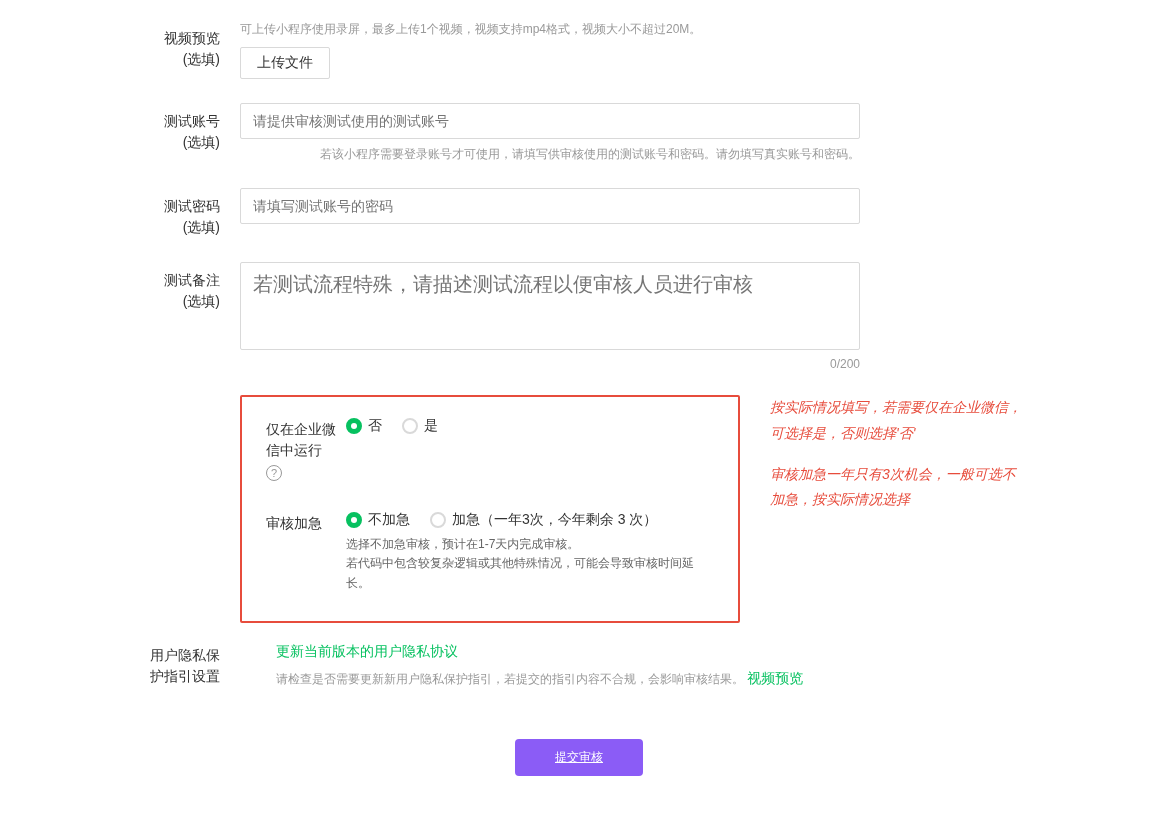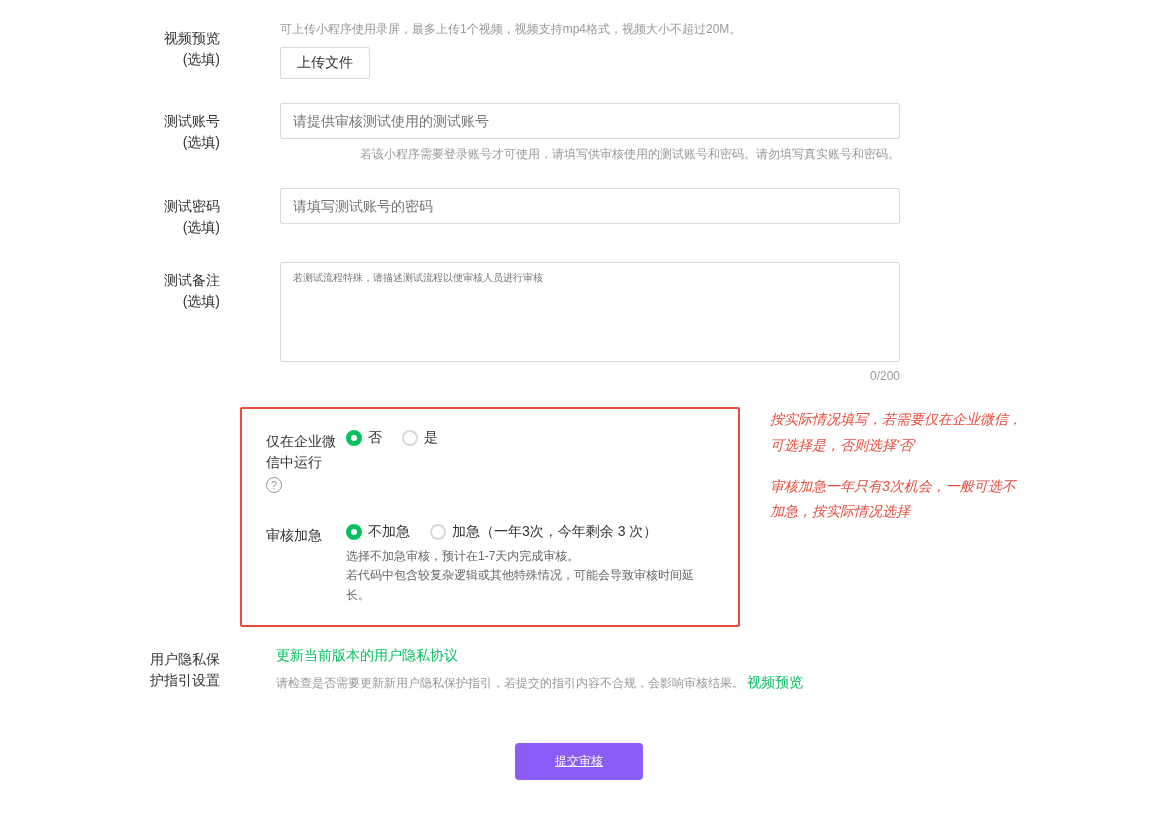--- a/index.html
+++ b/index.html
@@ -41,7 +41,6 @@
     .form-content {
       flex: 1;
       max-width: 620px;
-      margin-left: 40px;
     }
 
     .form-input {

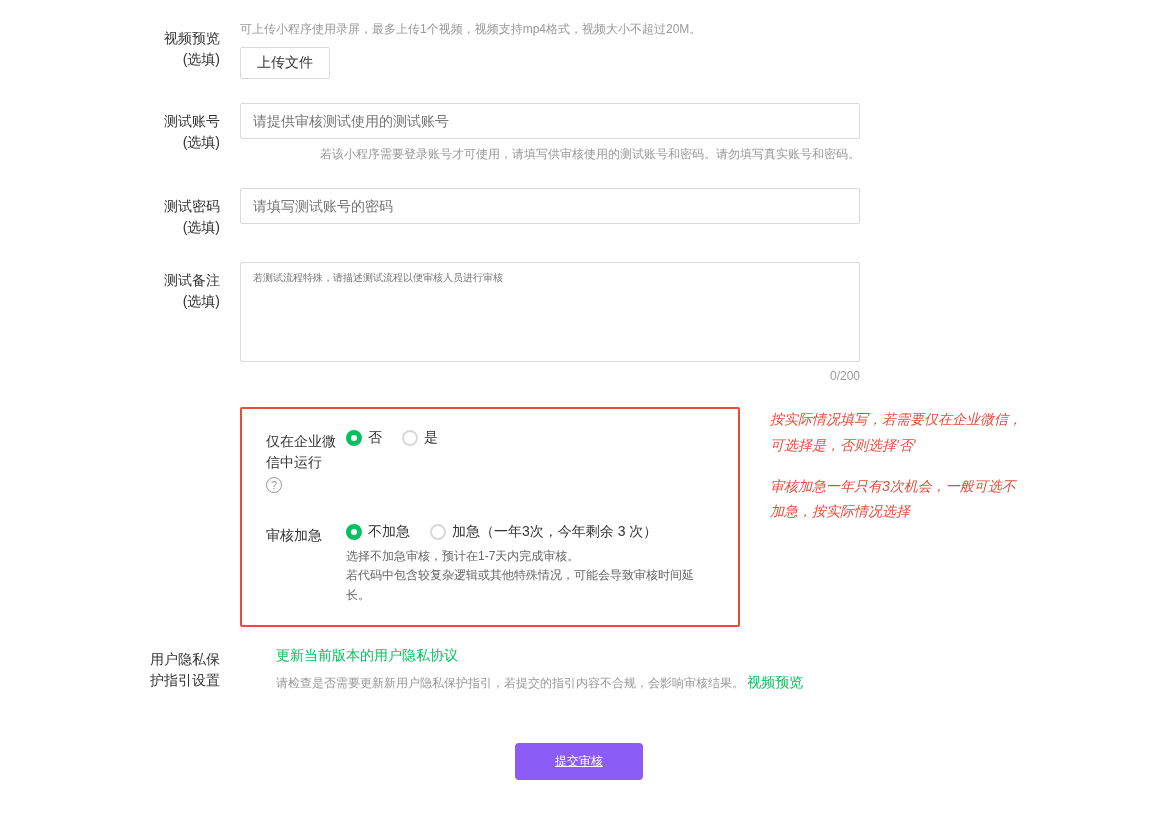--- a/index.html
+++ b/index.html
@@ -56,11 +56,11 @@
 
     .form-textarea {
       width: 100%;
-      height: 100px;
+      height: 88px;
       border: 1px solid #d9d9d9;
       border-radius: 2px;
       padding: 8px 12px;
-      font-size: 10px;
+      font-size: 20px;
       color: #999;
       resize: none;
       outline: none;

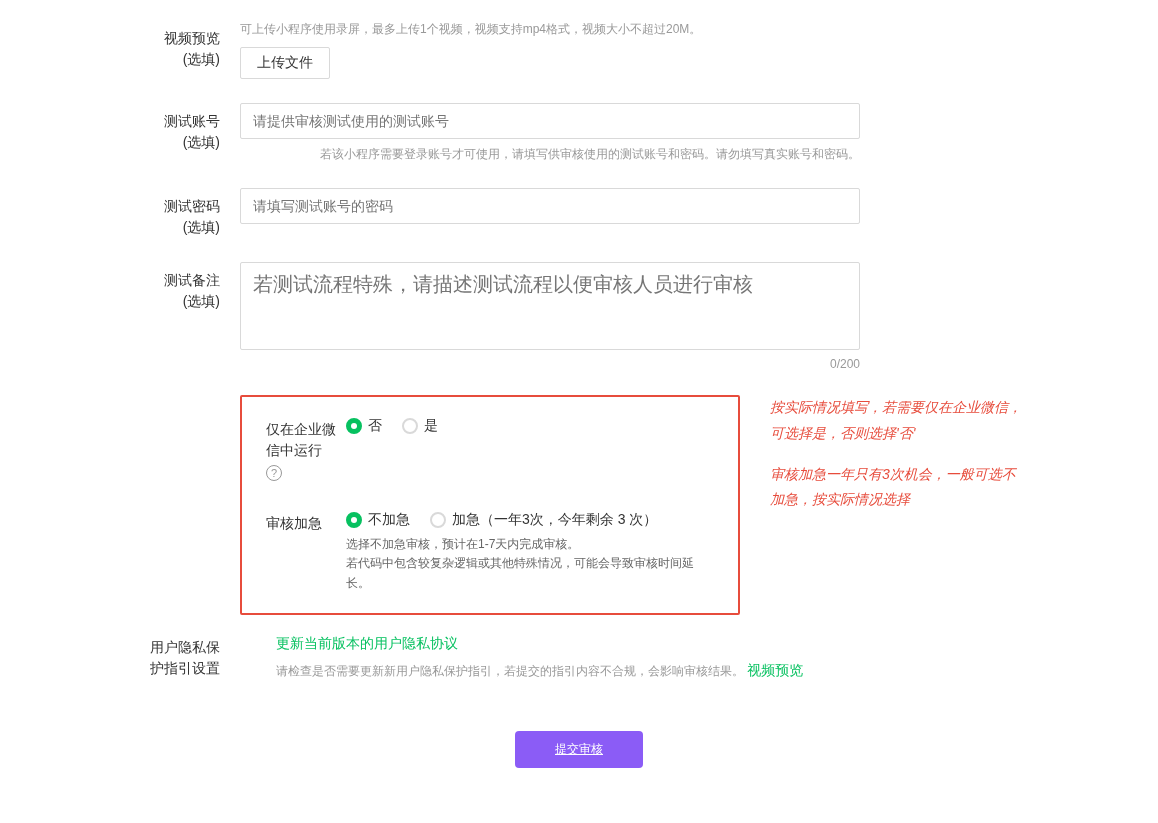--- a/index.html
+++ b/index.html
@@ -111,7 +111,7 @@
     }
 
     .box-row:last-child {
-      margin-bottom: 0;
+      margin-bottom: 8px;
     }
 
     .box-label {

